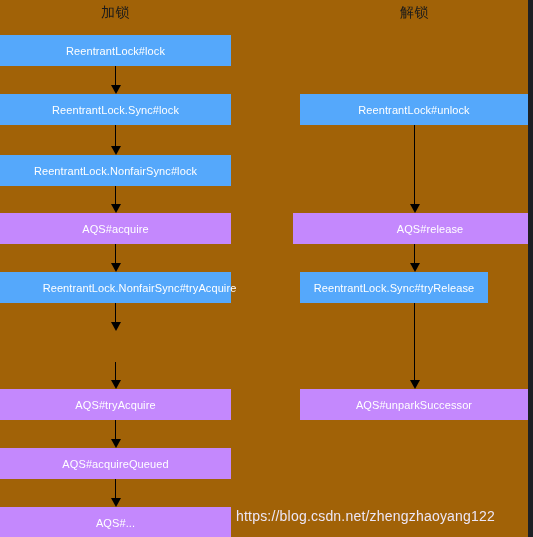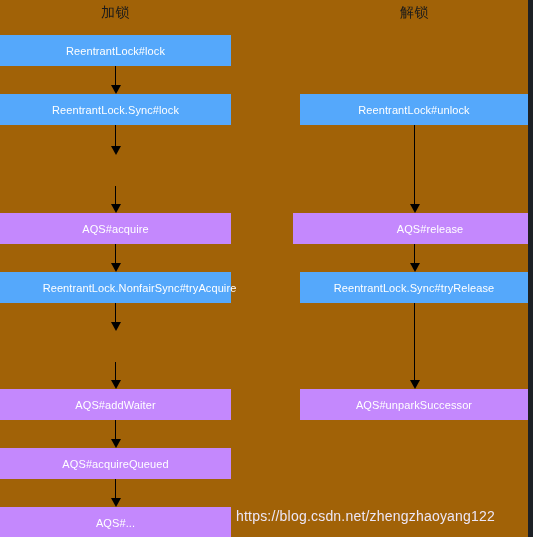--- a/index.html
+++ b/index.html
@@ -111,6 +111,7 @@
 
   <div class="node blue" style="left:0px; top:35px;  width:231px;">ReentrantLock#lock</div>
   <div class="node blue" style="left:0px; top:94px;  width:231px;">ReentrantLock.Sync#lock</div>
+  <div class="node blue" style="left:0px; top:155px; width:231px;">ReentrantLock.NonfairSync#lock</div>
   <div class="node purple" style="left:0px; top:213px; width:231px;">AQS#acquire</div>
   <div class="node blue" style="left:0px; top:272px; width:231px;padding-left:48px;">ReentrantLock.NonfairSync#tryAcquire</div>
   <div class="node purple" style="left:0px; top:389px; width:231px;">AQS#addWaiter</div>

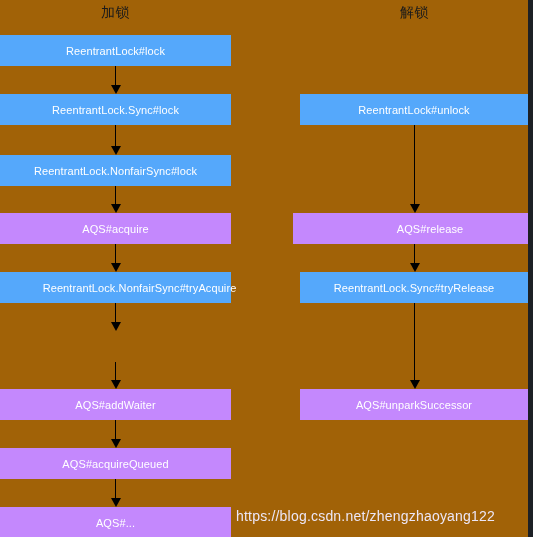--- a/index.html
+++ b/index.html
@@ -120,7 +120,7 @@
 
   <div class="node blue" style="left:300px; top:94px;  width:228px;">ReentrantLock#unlock</div>
   <div class="node purple" style="left:293px; top:213px; width:274px;">AQS#release</div>
-  <div class="node blue" style="left:300px; top:272px; width:228px;">ReentrantLock.Sync#tryRelease</div>
+  <div class="node blue" style="left:300px; top:272px; width:188px;">ReentrantLock.Sync#tryRelease</div>
   <div class="node purple" style="left:300px; top:389px; width:228px;">AQS#unparkSuccessor</div>
 
   <div class="watermark" style="left:236px; top:508px;">https://blog.csdn.net/zhengzhaoyang122</div>

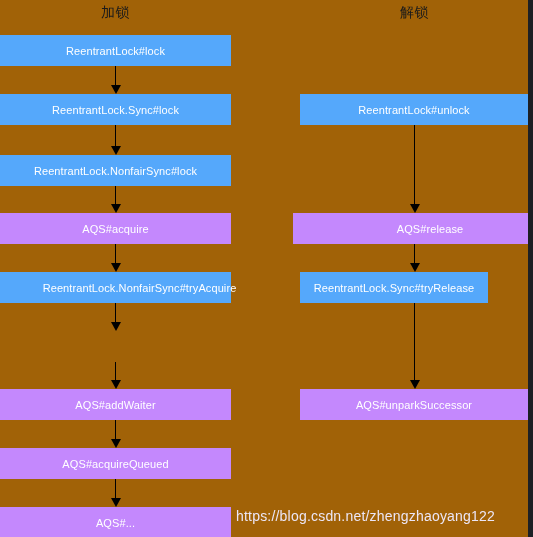--- a/index.html
+++ b/index.html
@@ -114,7 +114,7 @@
   <div class="node blue" style="left:0px; top:155px; width:231px;">ReentrantLock.NonfairSync#lock</div>
   <div class="node purple" style="left:0px; top:213px; width:231px;">AQS#acquire</div>
   <div class="node blue" style="left:0px; top:272px; width:231px;padding-left:48px;">ReentrantLock.NonfairSync#tryAcquire</div>
-  <div class="node purple" style="left:0px; top:389px; width:231px;">AQS#addWaiter</div>
+  <div class="node purple" style="left:0px; top:389px; width:231px;">AQS#tryAcquire</div>
   <div class="node purple" style="left:0px; top:448px; width:231px;">AQS#acquireQueued</div>
   <div class="node purple" style="left:0px; top:507px; width:231px;">AQS#...</div>
 

